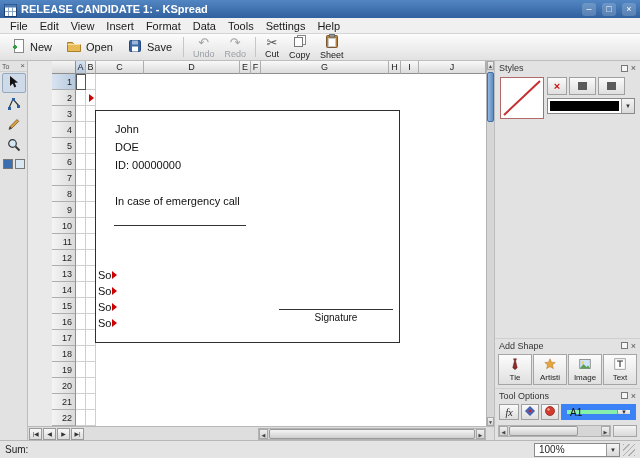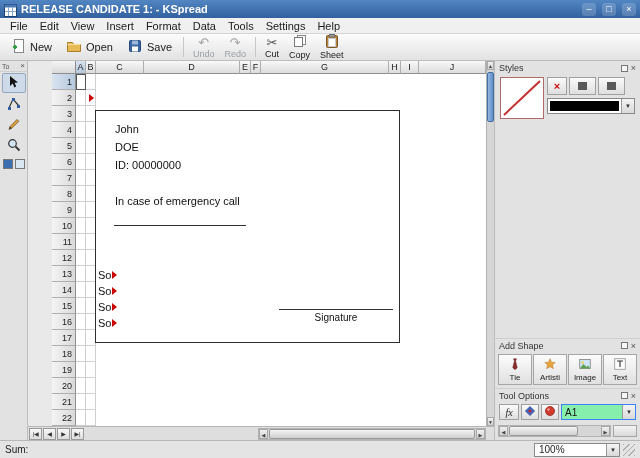--- a/index.html
+++ b/index.html
@@ -152,7 +152,7 @@
   .small-btn { height:16px; border:1px solid #a0a0a0; background:linear-gradient(#fafafa,#dfdfdf);
     display:flex; align-items:center; justify-content:center; padding:0 2px; font-family:inherit; }
   .fx-btn { width:20px; font-size:10px; font-style:italic; font-family:"Liberation Serif", serif; color:#222; }
-  .cellref { flex:1; height:16px; border:1px solid #3b82f6; background:#86efac; display:flex; align-items:stretch;justify-content:flex-end; }
+  .cellref { flex:1; height:16px; border:6px solid #3b82f6; background:#86efac; display:flex; align-items:stretch;justify-content:flex-end; }
   .cellref-text { flex:1; font-size:10px; color:#111; display:flex; align-items:center; padding-left:3px; }
 
   .panel-scroll-row { flex:0 0 18px; display:flex; align-items:center; gap:2px; padding:2px 3px; }

